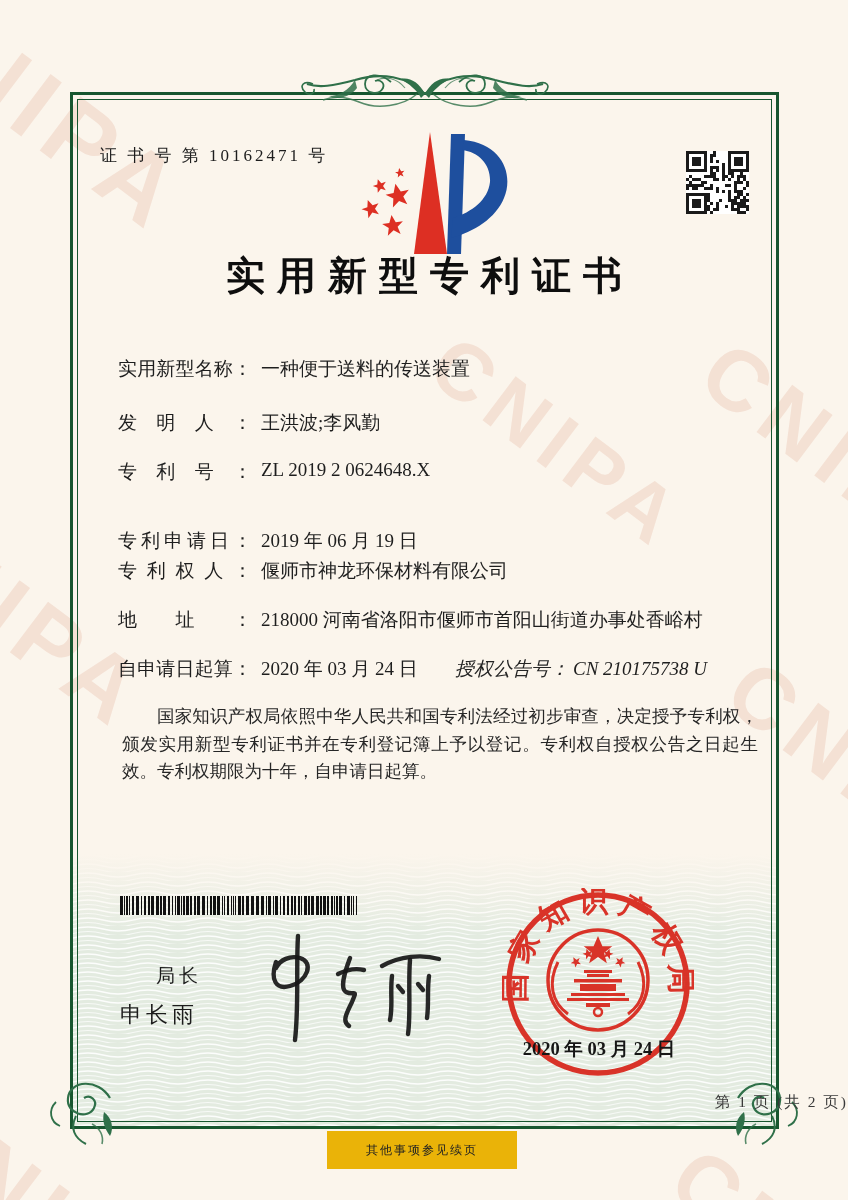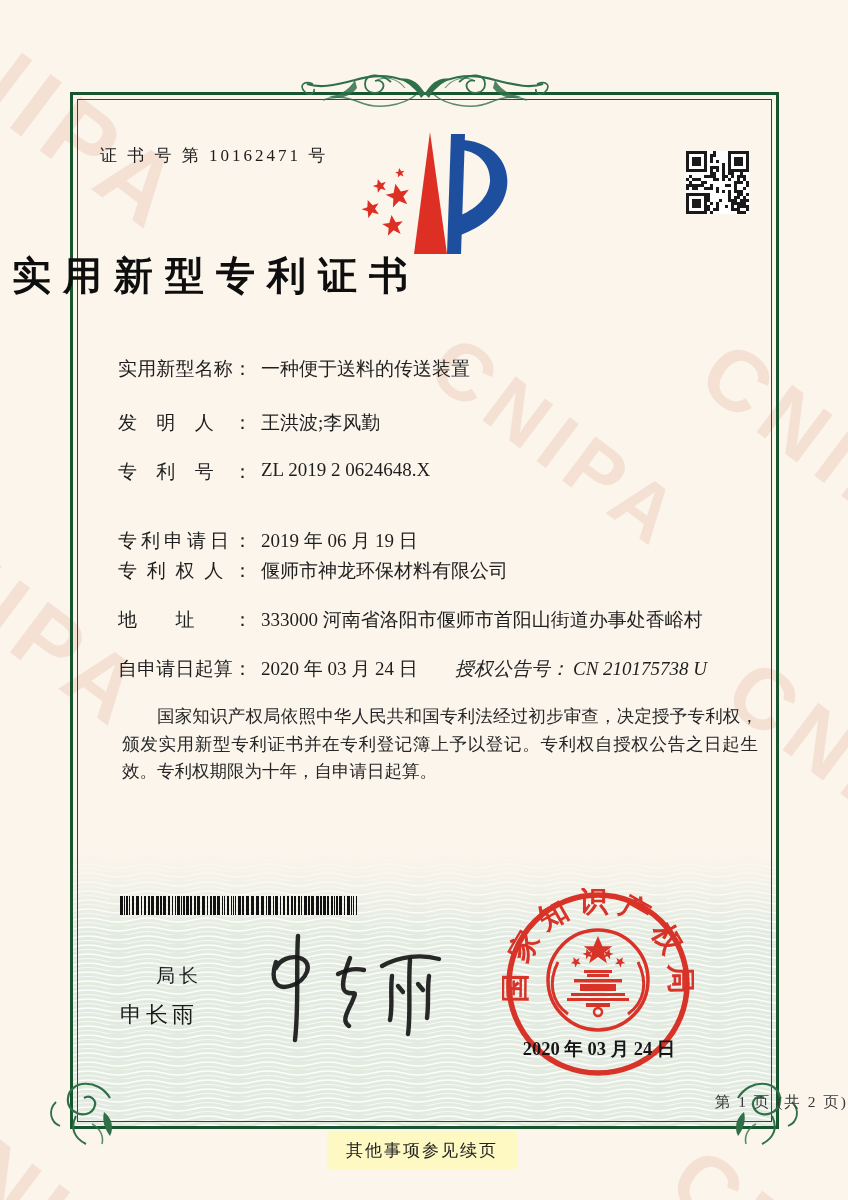--- a/index.html
+++ b/index.html
@@ -25,7 +25,7 @@
     border:1px solid var(--frame-green);box-sizing:border-box;}
   .abs{position:absolute;}
   .cert-no{left:100px;top:144px;font-size:17px;letter-spacing:3px;color:#1d1d1d;}
-  .title{left:0;top:249px;width:100%;font-size:39px;
+  .title{left:0;top:249px;width:100%;text-align:center;font-size:39px;
     font-weight:bold;letter-spacing:12px;text-indent:12px;color:#0e0e0e;}
   .frow{left:118px;width:650px;font-size:19px;white-space:nowrap;}
   .flabel{display:inline-block;width:134px;text-align:justify;text-align-last:justify;color:#1e1e1e;vertical-align:top;}

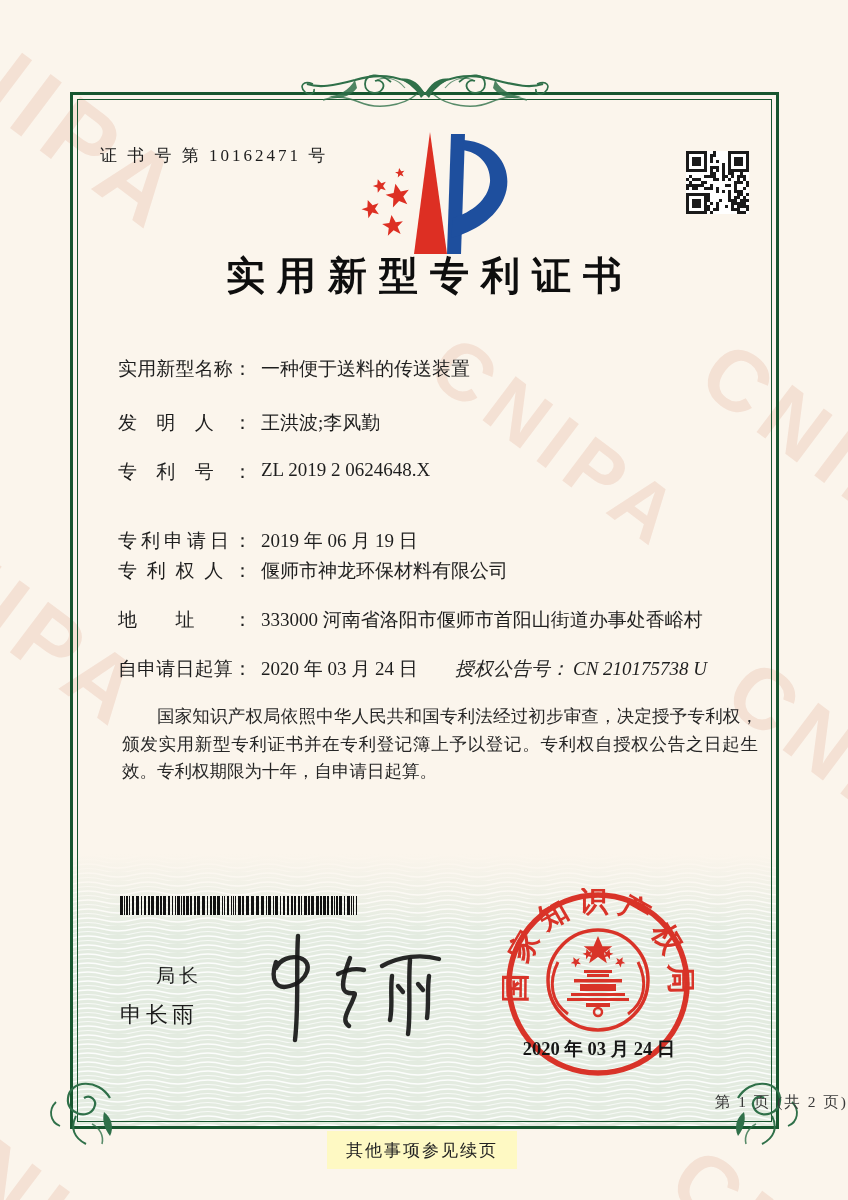--- a/index.html
+++ b/index.html
@@ -373,7 +373,7 @@
     <span class="flabel">专利权人：</span><span class="fval">偃师市神龙环保材料有限公司</span>
   </div>
   <div class="abs frow" style="top:607px">
-    <span class="flabel">地址：</span><span class="fval">333000 河南省洛阳市偃师市首阳山街道办事处香峪村</span>
+    <span class="flabel">地址：</span><span class="fval">218000 河南省洛阳市偃师市首阳山街道办事处香峪村</span>
   </div>
   <div class="abs frow" style="top:656px">
     <span class="flabel">自申请日起算：</span><span class="fval">2020 年 03 月 24 日</span>

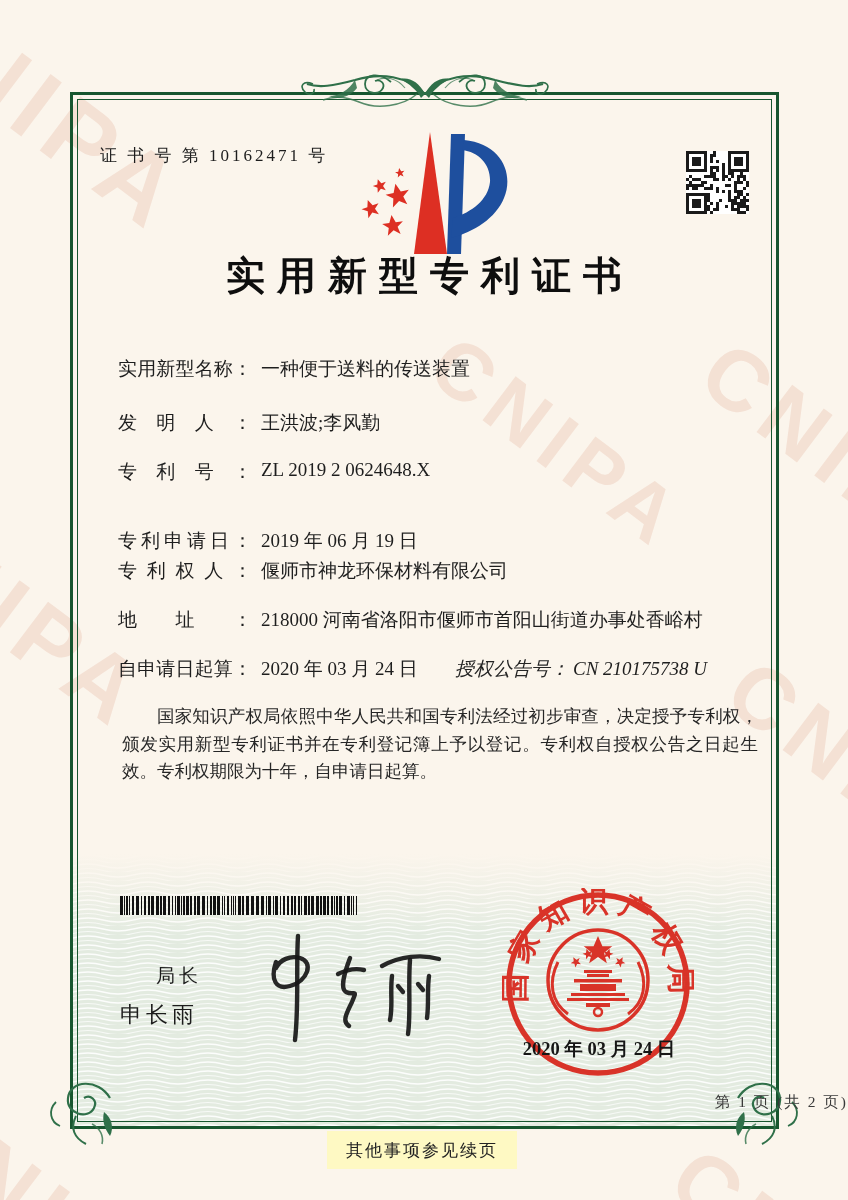--- a/index.html
+++ b/index.html
@@ -40,8 +40,8 @@
     font-weight:bold;color:#161616;white-space:nowrap;}
   .page-footer{left:0;top:1092px;width:100%;text-align:right;font-size:15.5px;
     letter-spacing:2px;color:#3a3a3a;}
-  .note-box{left:327px;top:1131px;width:190px;height:38px;background:#fef9c3;
-    display:flex;align-items:center;justify-content:center;font-size:17px;
+  .note-box{left:327px;top:1131px;width:190px;height:38px;background:#eab308;
+    display:flex;align-items:center;justify-content:center;font-size:12px;
     letter-spacing:2px;color:#222;}
   .orn path{stroke:var(--ornament-green);fill:none;}
   .orn .fill{fill:var(--ornament-green);stroke:none;}

